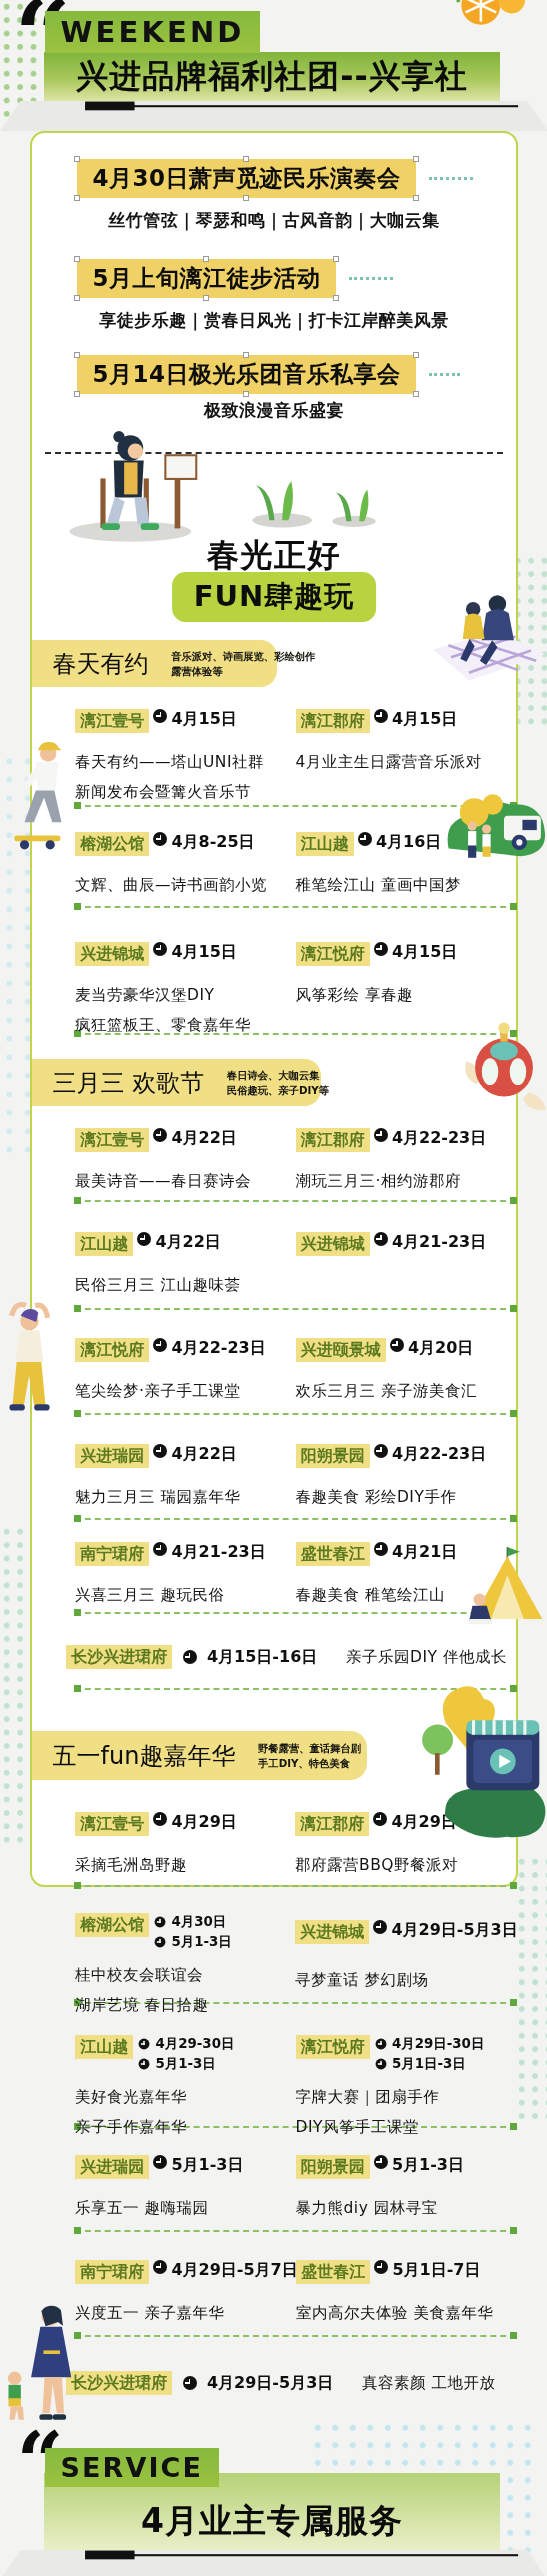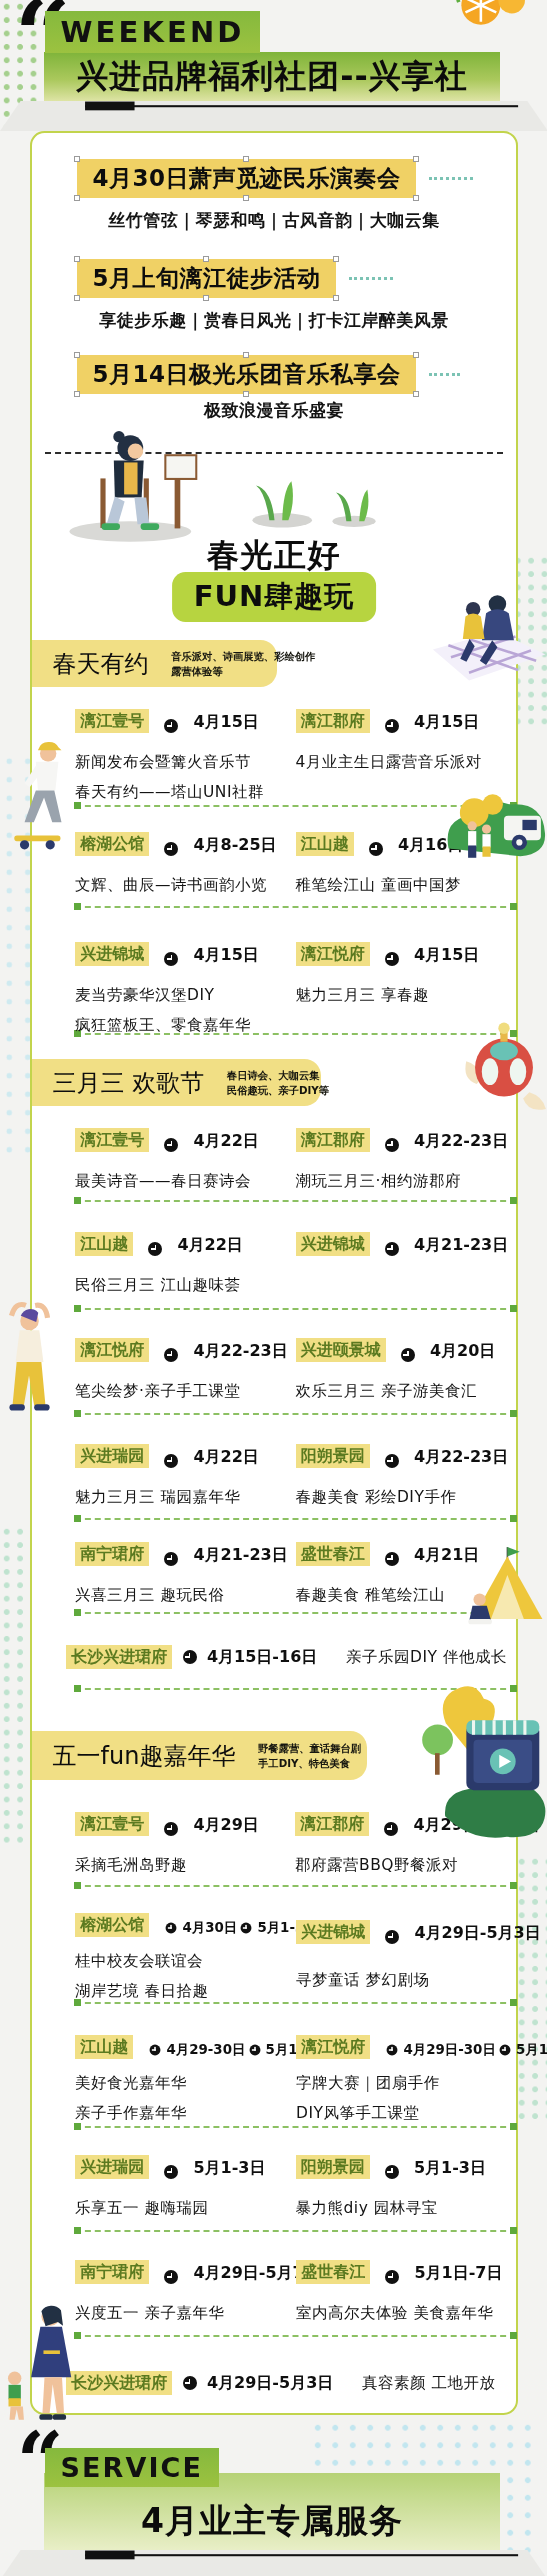--- a/index.html
+++ b/index.html
@@ -82,7 +82,7 @@
   </svg>
   <style>.kicker{left:45px;top:11.3px}</style>
 
-  <div class="card" style="top:131px;height:2284px">
+  <div class="card" style="top:131px;height:1756px">
 
     <div class="brow" style="top:26px">
       <div class="ybanner">

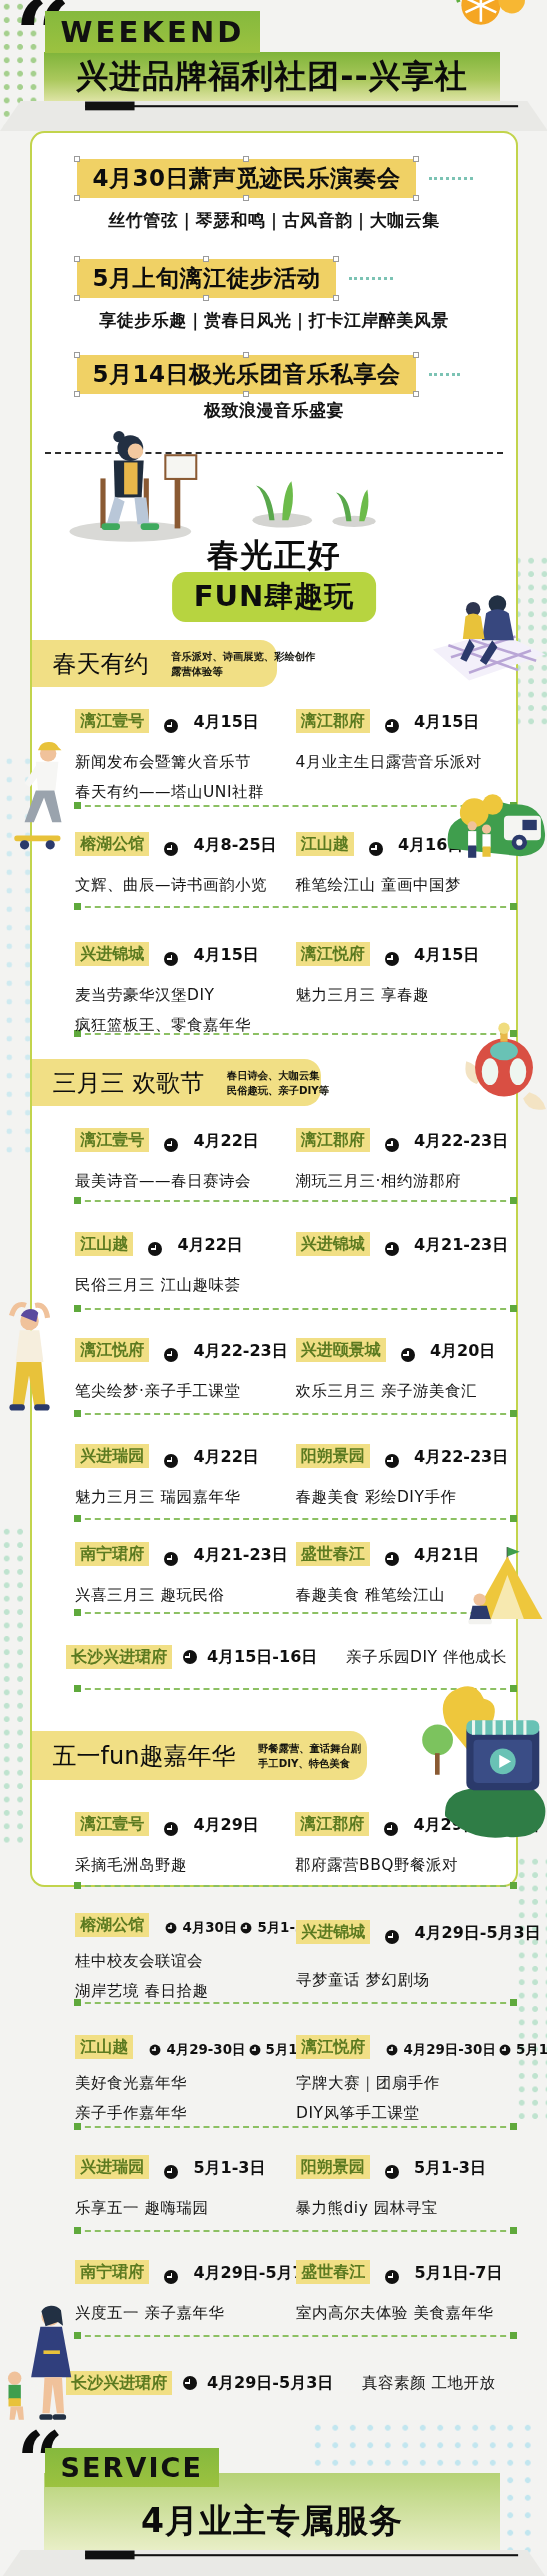--- a/index.html
+++ b/index.html
@@ -37,7 +37,7 @@
   
   .grow{position:absolute;left:43px;width:441px;display:flex;z-index:3}
   .cell{width:221px;box-sizing:border-box}
-  .labline{display:flex;align-items:flex-end;gap:15px}
+  .labline{display:flex;align-items:flex-start;gap:4px}
   .badge{background:#f1df85;color:#5b7a20;font-size:16px;font-weight:900;padding:1.5px 5.2px;white-space:nowrap}
   .clock{width:14px;height:14px;border-radius:50%;background:#111;position:relative;display:inline-block;flex:0 0 auto}
   .clock::before{content:"";position:absolute;left:6.2px;top:2.6px;width:1.5px;height:5.2px;background:#fff}

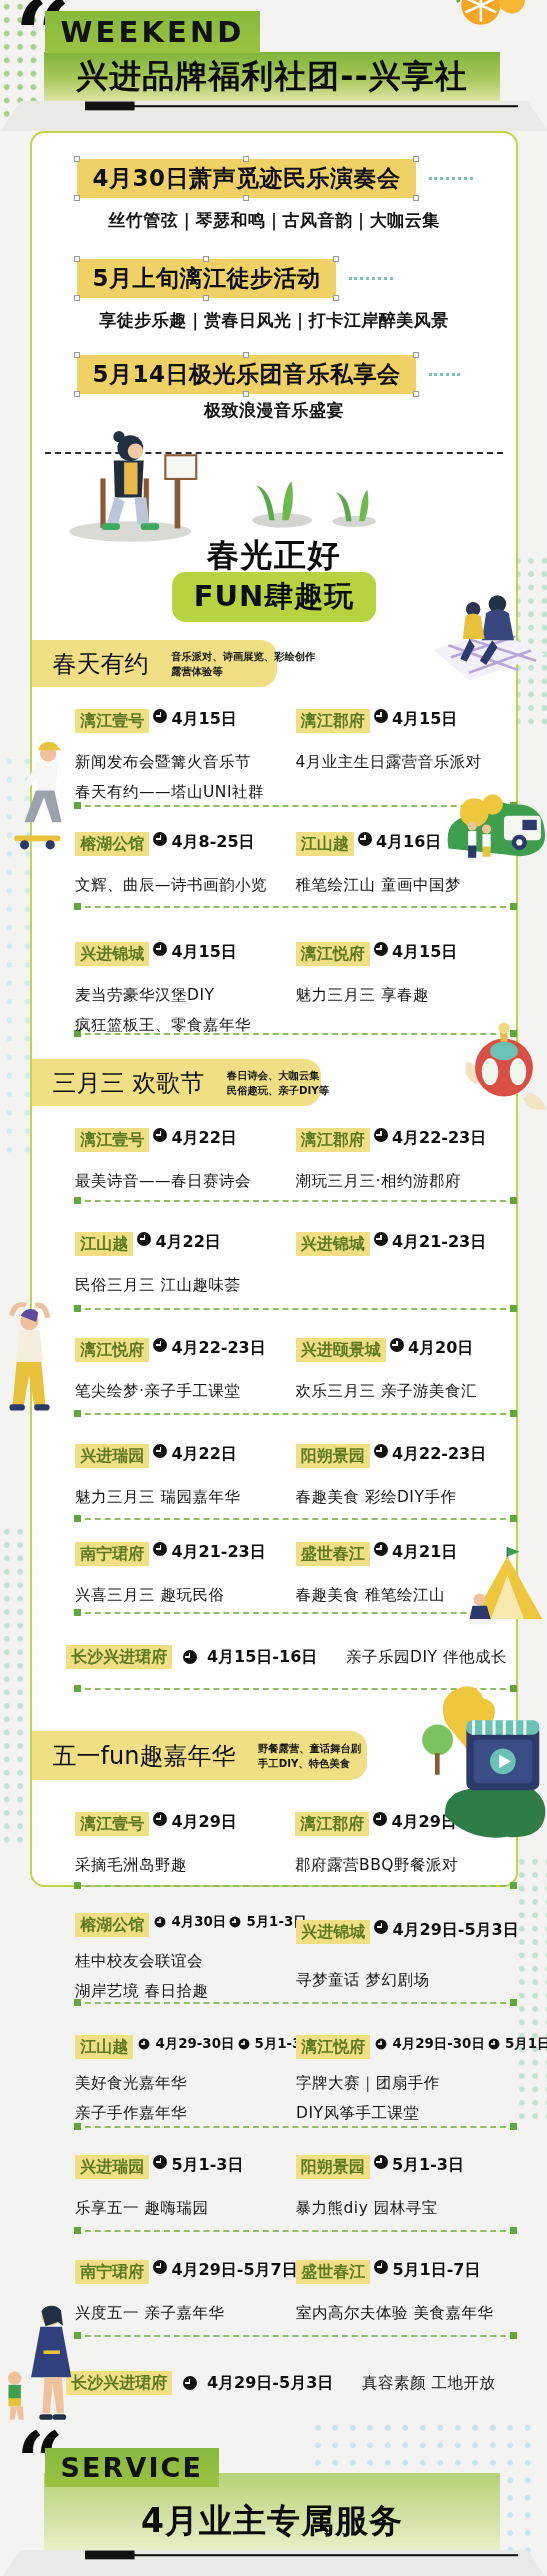--- a/index.html
+++ b/index.html
@@ -169,8 +169,8 @@
             <span class="date">4月15日</span>
           </div>
         <div class="desc">
+            <div>春天有约——塔山UNI社群</div>
             <div>新闻发布会暨篝火音乐节</div>
-            <div>春天有约——塔山UNI社群</div>
           </div>
       </div>
       <div class="cell">

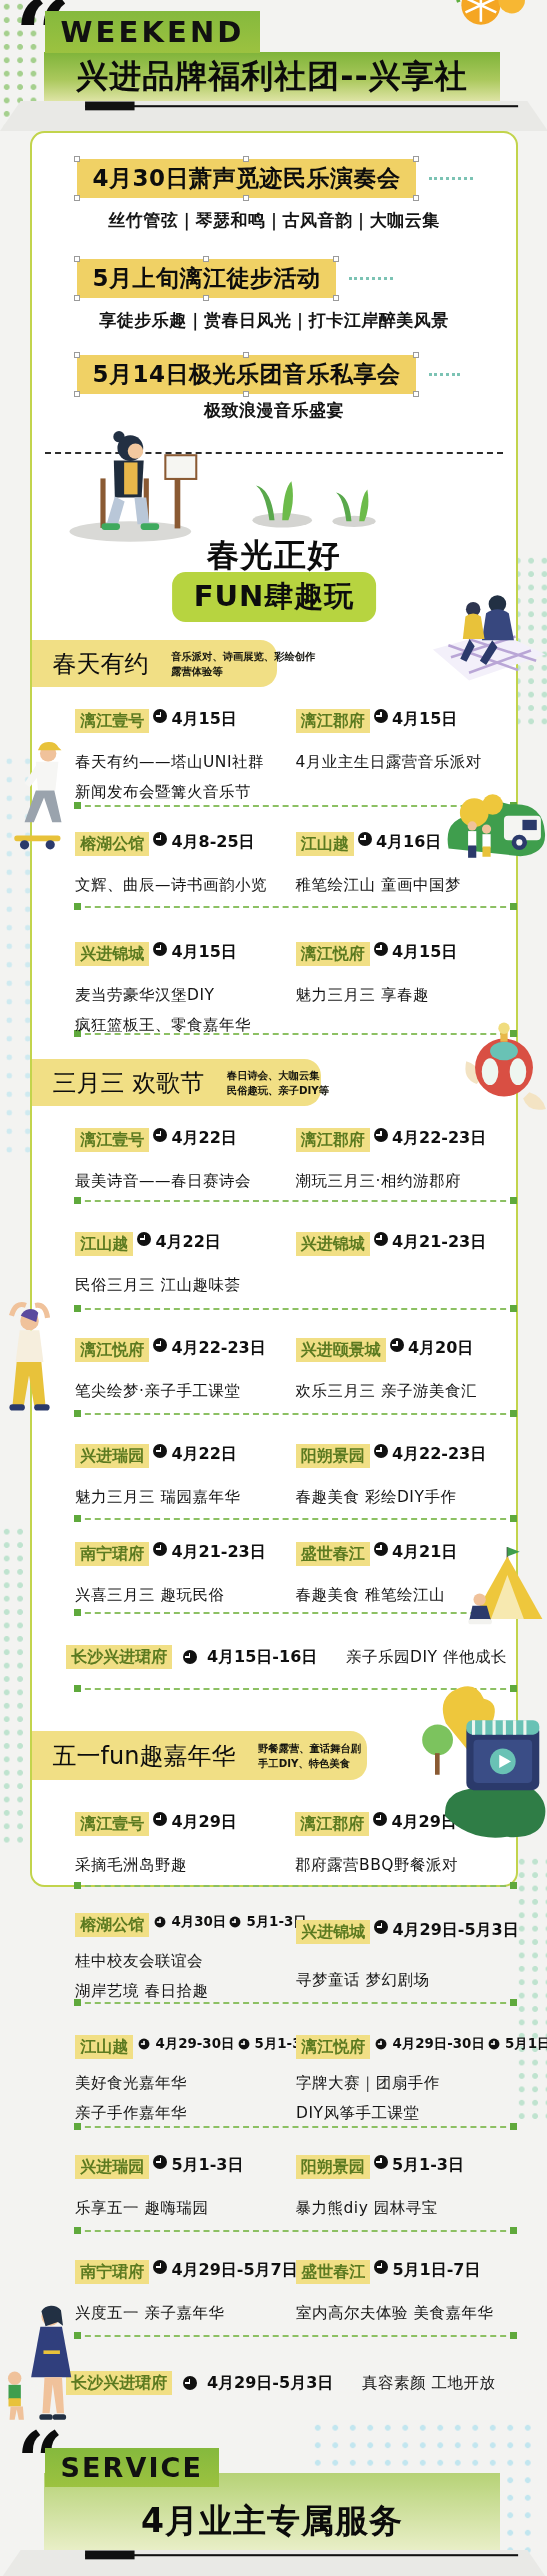--- a/index.html
+++ b/index.html
@@ -229,7 +229,7 @@
             <span class="date">4月15日</span>
           </div>
         <div class="desc">
-            <div>魅力三月三 享春趣</div>
+            <div>风筝彩绘 享春趣</div>
           </div>
       </div>
     </div>

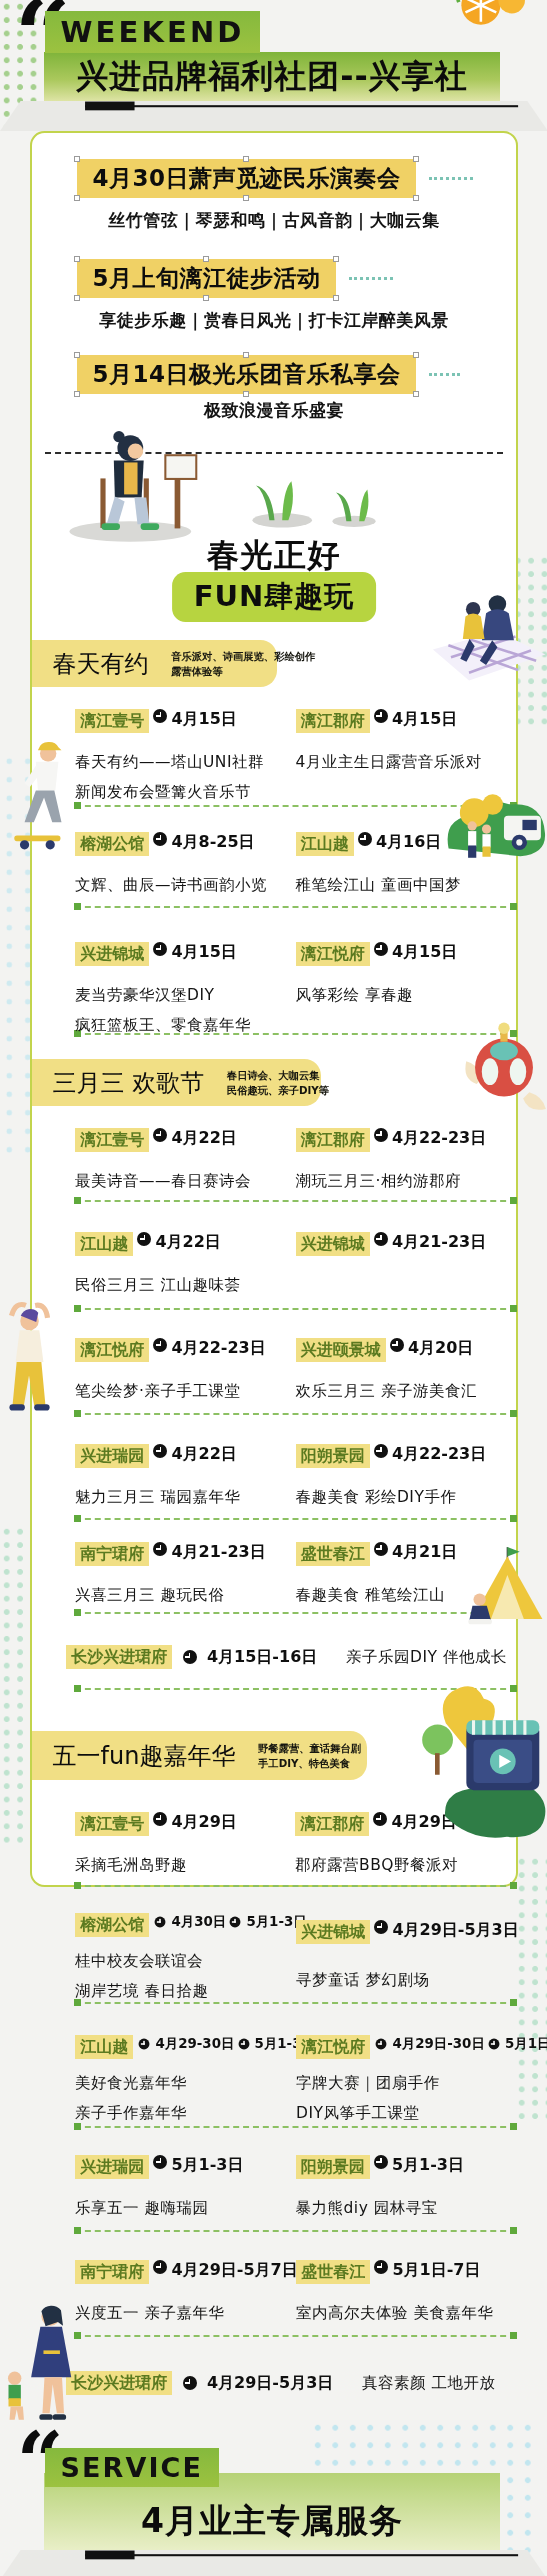--- a/index.html
+++ b/index.html
@@ -44,7 +44,7 @@
   .clock::after{content:"";position:absolute;left:2.6px;top:6.2px;width:5.2px;height:1.5px;background:#fff}
   .clock.sm{transform:scale(.78);transform-origin:center}
   .date{font-size:16px;font-weight:800;color:#0f0f0f;white-space:nowrap}
-  .datecol{display:flex;flex-direction:row;gap:2.1px}
+  .datecol{display:flex;flex-direction:column;gap:2.1px}
   .daterow{display:flex;align-items:center;gap:4.1px}
   .date2{font-size:13.4px;font-weight:800;color:#0f0f0f;white-space:nowrap}
   .desc{margin-top:14px;font-size:15.5px;font-weight:500;color:#141414;line-height:30px;letter-spacing:0.5px}

